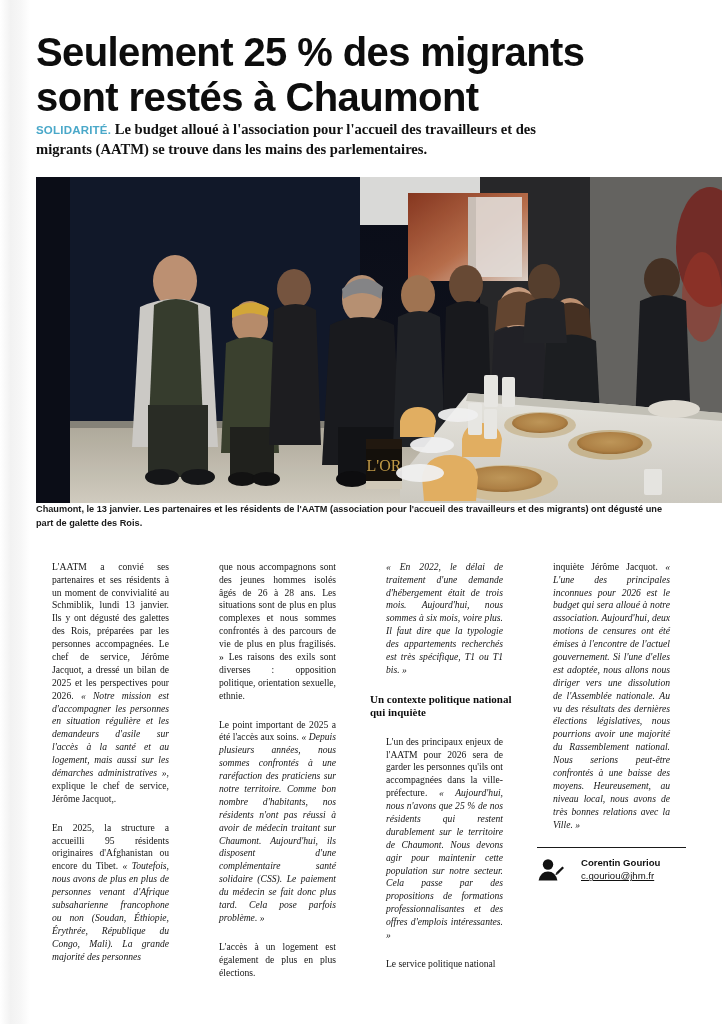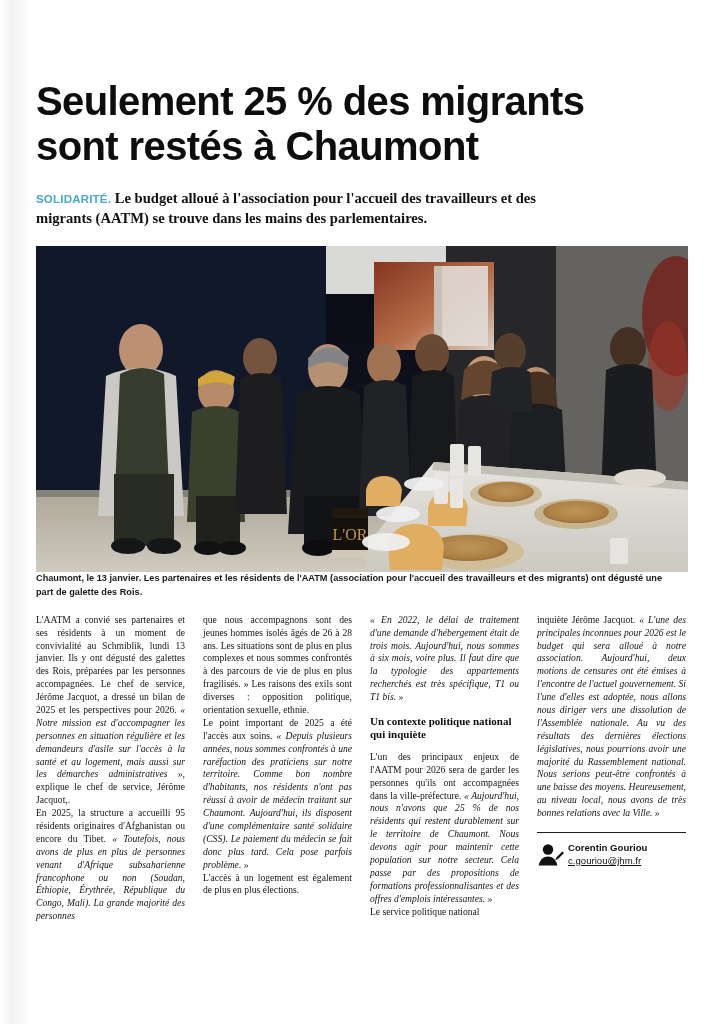--- a/index.html
+++ b/index.html
@@ -40,7 +40,7 @@
     letter-spacing: -0.6px;
     color: #0d0d0d;
     margin: 0;
-    padding-top: 79px;
+    padding-top: 30px;
     width: 620px;
   }
 

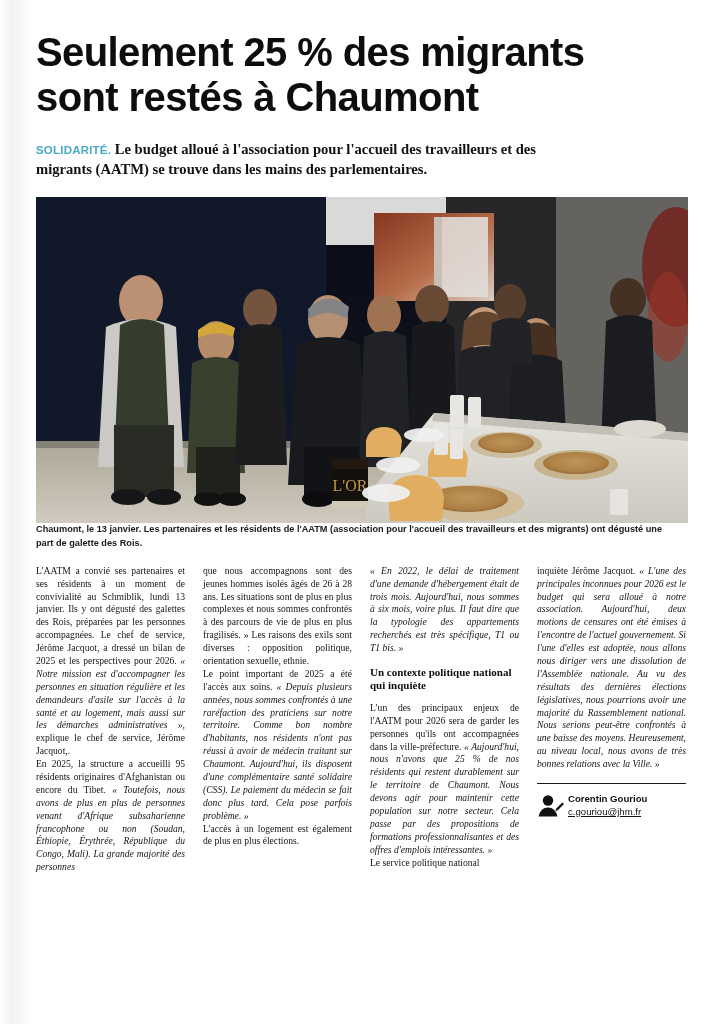--- a/index.html
+++ b/index.html
@@ -46,7 +46,6 @@
 
   
   .standfirst {
-    margin-top: 20px;
     width: 515px;
     font-family: "Liberation Serif", serif;
     font-weight: bold;

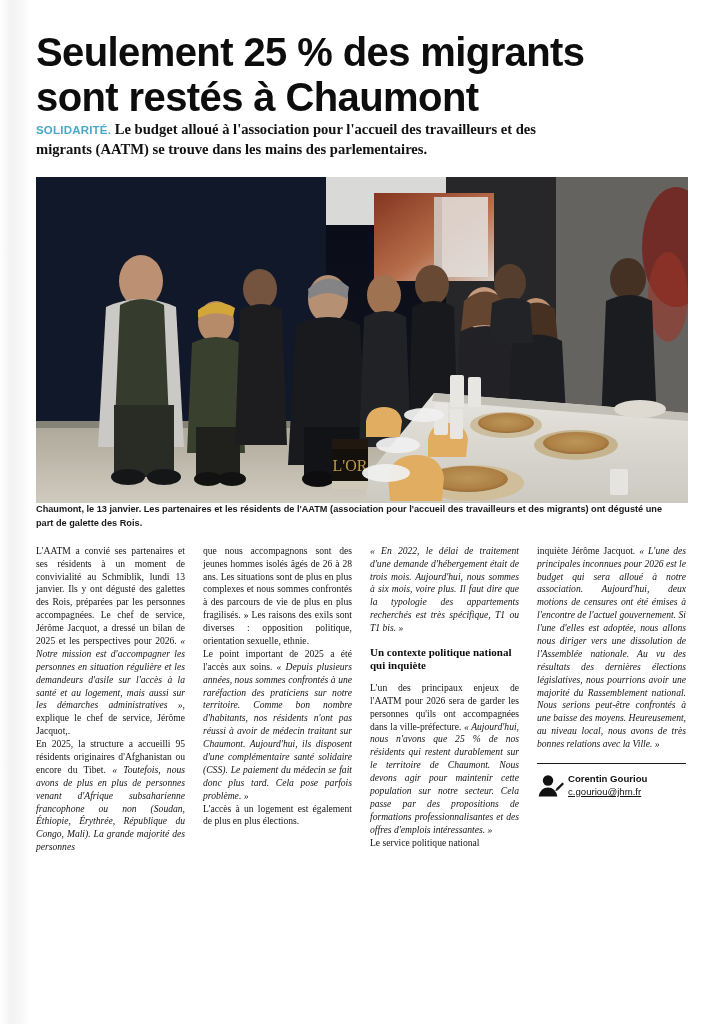--- a/index.html
+++ b/index.html
@@ -69,6 +69,7 @@
     position: relative;
     overflow: hidden;
     background: #0b0d17;
+    padding-left: 34px;
   }
   .photo-svg { display: block; width: 652px; height: 326px; }
 

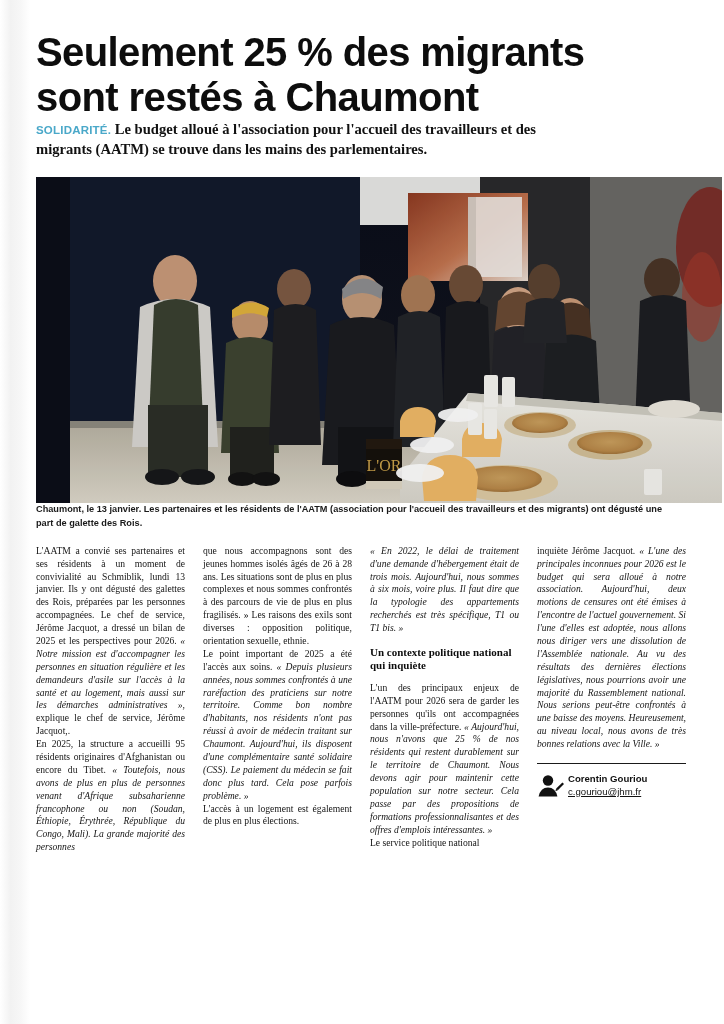--- a/index.html
+++ b/index.html
@@ -99,7 +99,7 @@
     color: #141414;
   }
   .col:last-child { margin-right: 0; }
-  .col p { margin: 0; }
+  .col p { margin: 16px; }
   .col p.it { font-style: italic; }
   .col h3 {
     font-family: Liberation Serif, serif;

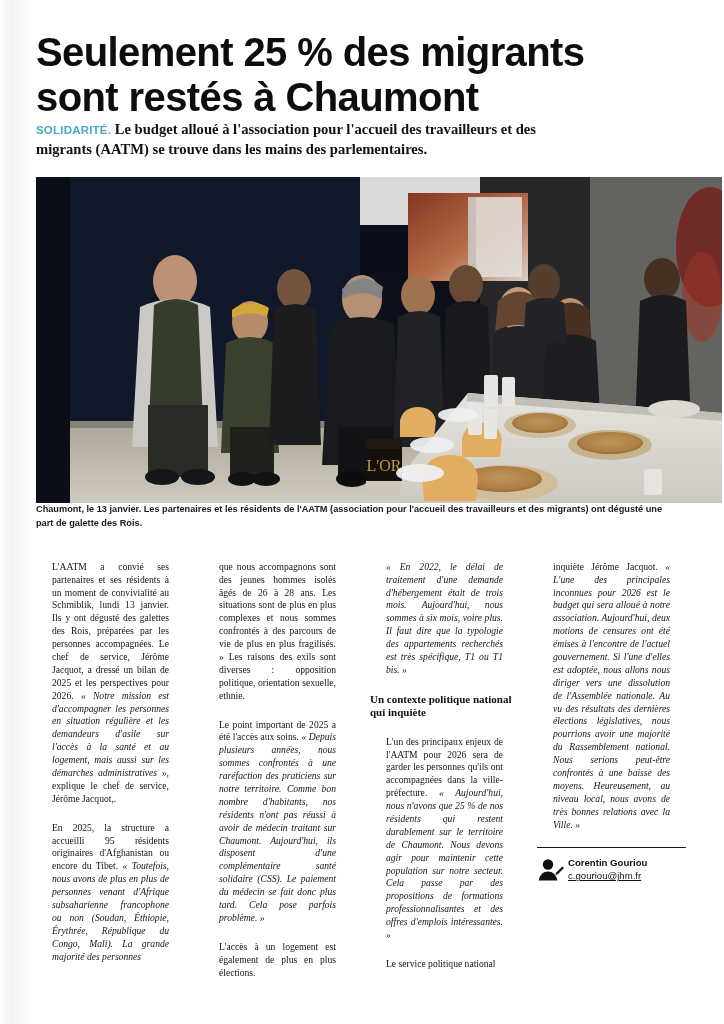--- a/index.html
+++ b/index.html
@@ -118,7 +118,7 @@
     padding-top: 9px;
     display: flex;
     align-items: center;
-    gap: 3px;
+    gap: 16px;
   }
   .byline-icon { width: 28px; height: 24px; flex: 0 0 auto; }
   .byline-text {

